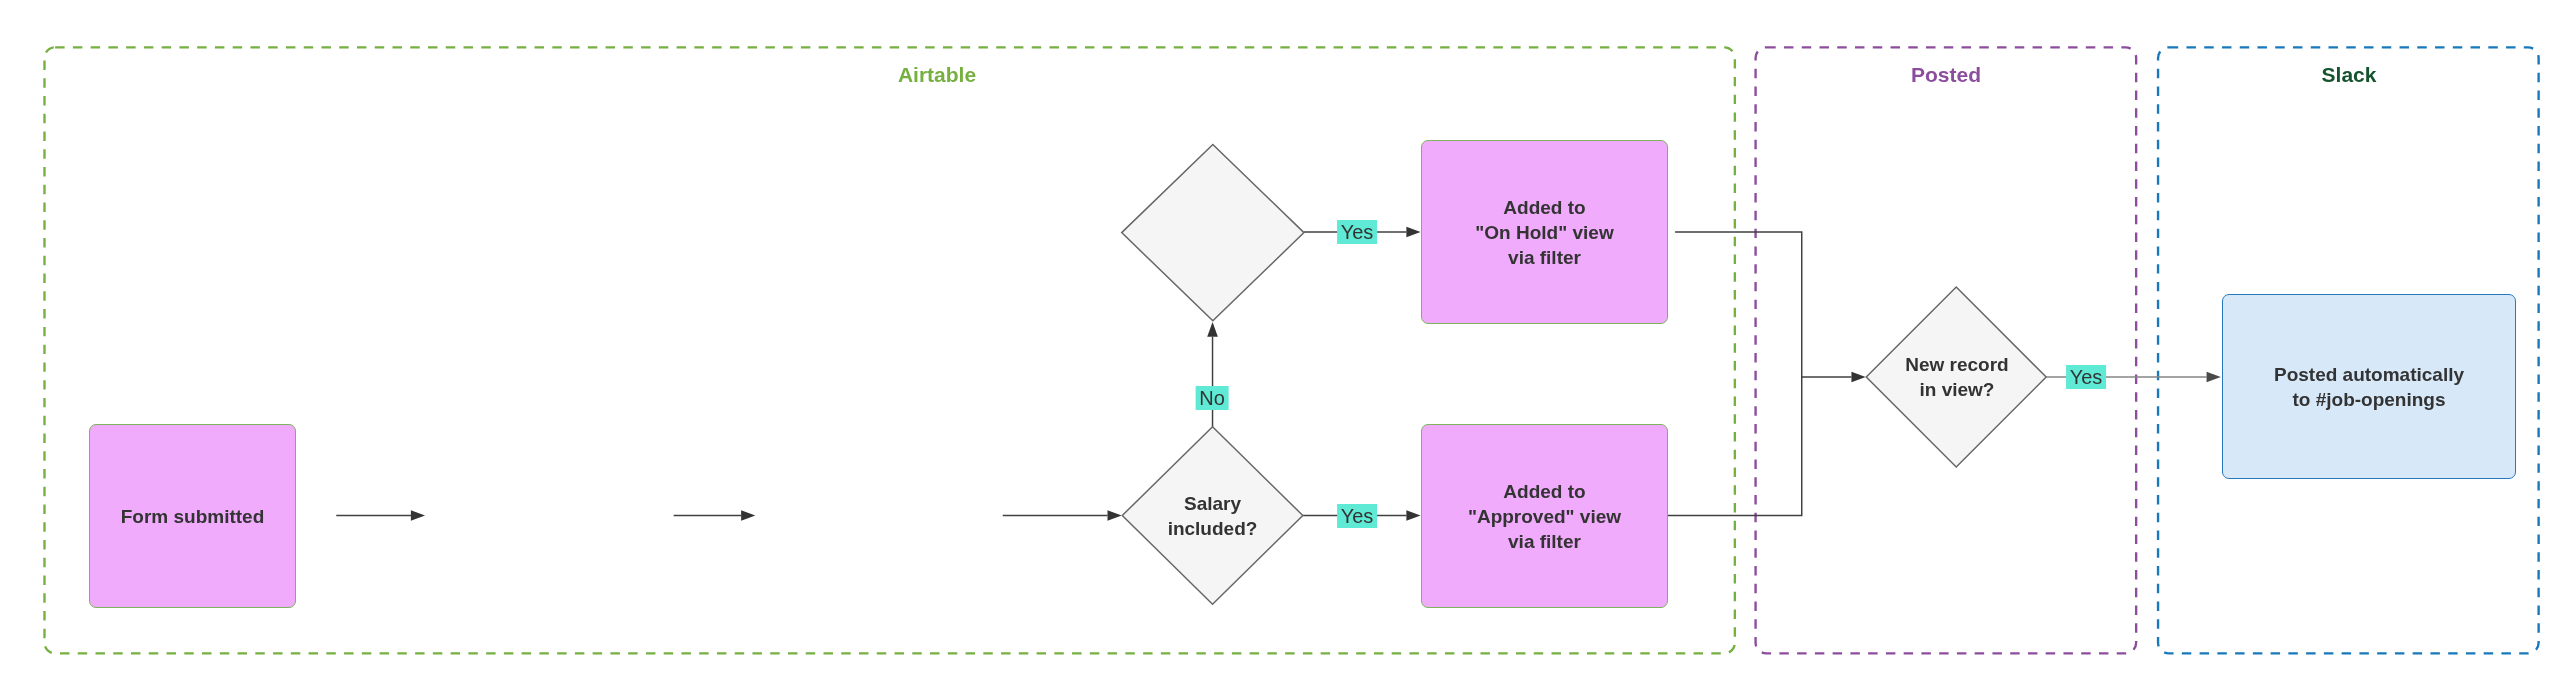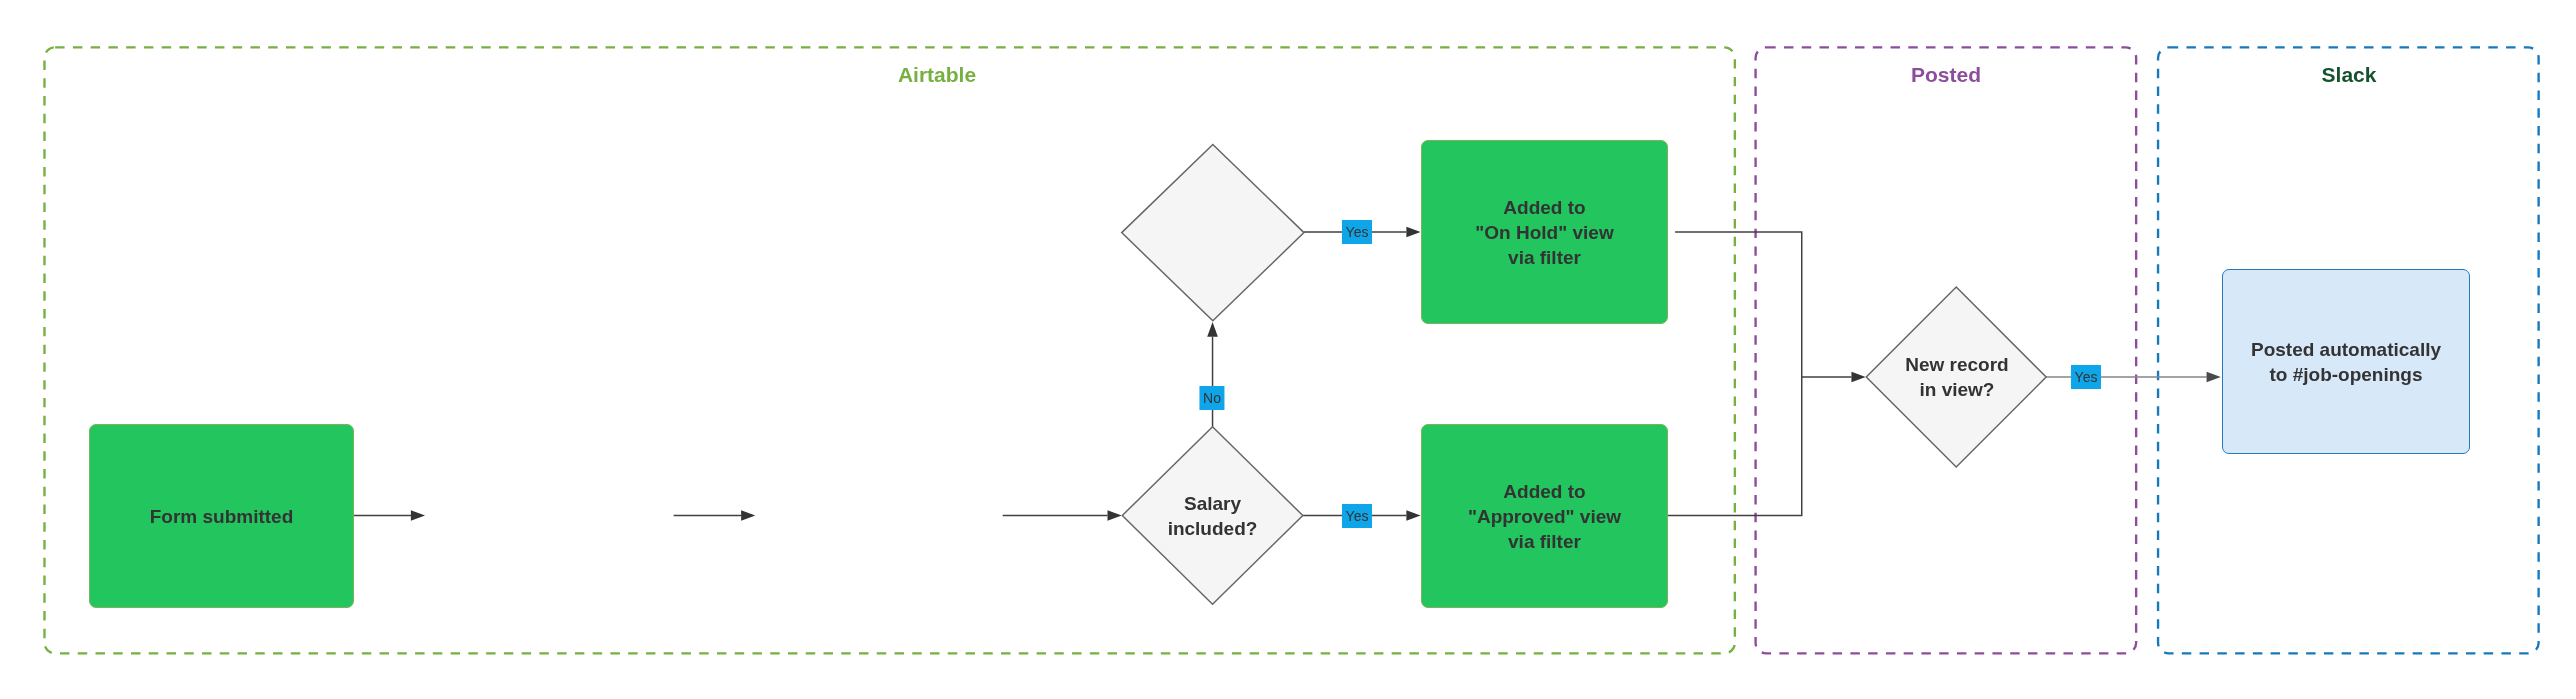--- a/index.html
+++ b/index.html
@@ -8,7 +8,7 @@
   #wires{position:absolute;left:0;top:0;width:2576px;height:699px;}
   .node{position:absolute;display:flex;align-items:center;justify-content:center;
         border-radius:7px;box-sizing:border-box;}
-  .node.green{background:#22c55e;border:1.8px solid #7cb45c;}
+  .node.green{background:#f0abfc;border:1.8px solid #7cb45c;}
   .node.blue{background:#d7e8f9;border:1.8px solid #2779bd;}
   .node-label{font-size:19px;line-height:25px;font-weight:bold;color:#333333;
               text-align:center;white-space:pre-line;}

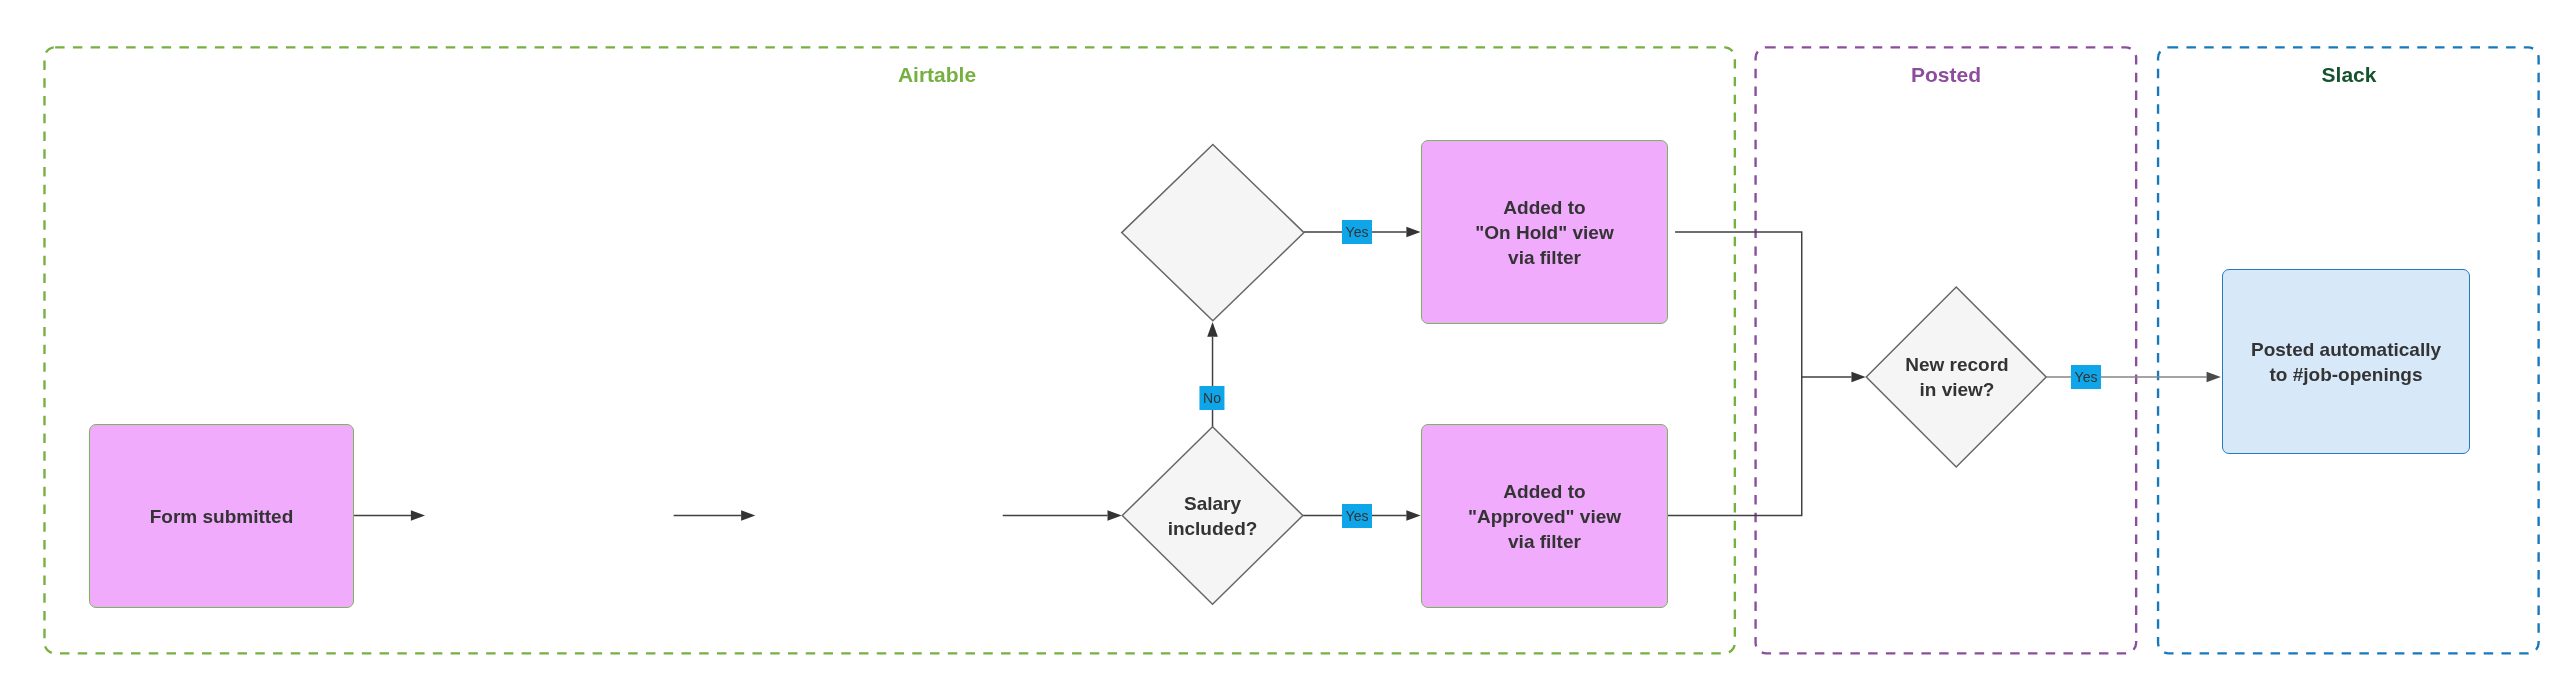--- a/index.html
+++ b/index.html
@@ -15,8 +15,8 @@
   .diamond-label{position:absolute;display:flex;align-items:center;justify-content:center;
                  font-size:19px;line-height:25px;font-weight:bold;color:#333333;
                  text-align:center;white-space:pre-line;pointer-events:none;}
-  .edge-label{position:absolute;transform:translate(-50%,-50%);background:#0ea5e9;
-              padding:0 3.6px;font-size:14px;line-height:24px;color:#333333;white-space:nowrap;}
+  .edge-label{position:absolute;transform:translate(-50%,-50%);background:#5eead4;
+              padding:0 3.6px;font-size:20px;line-height:24px;color:#333333;white-space:nowrap;}
   .container-label{position:absolute;transform:translate(-50%,-50%);
                    font-size:21px;line-height:26px;font-weight:bold;white-space:nowrap;}
   .lbl-airtable{color:#76b041;}

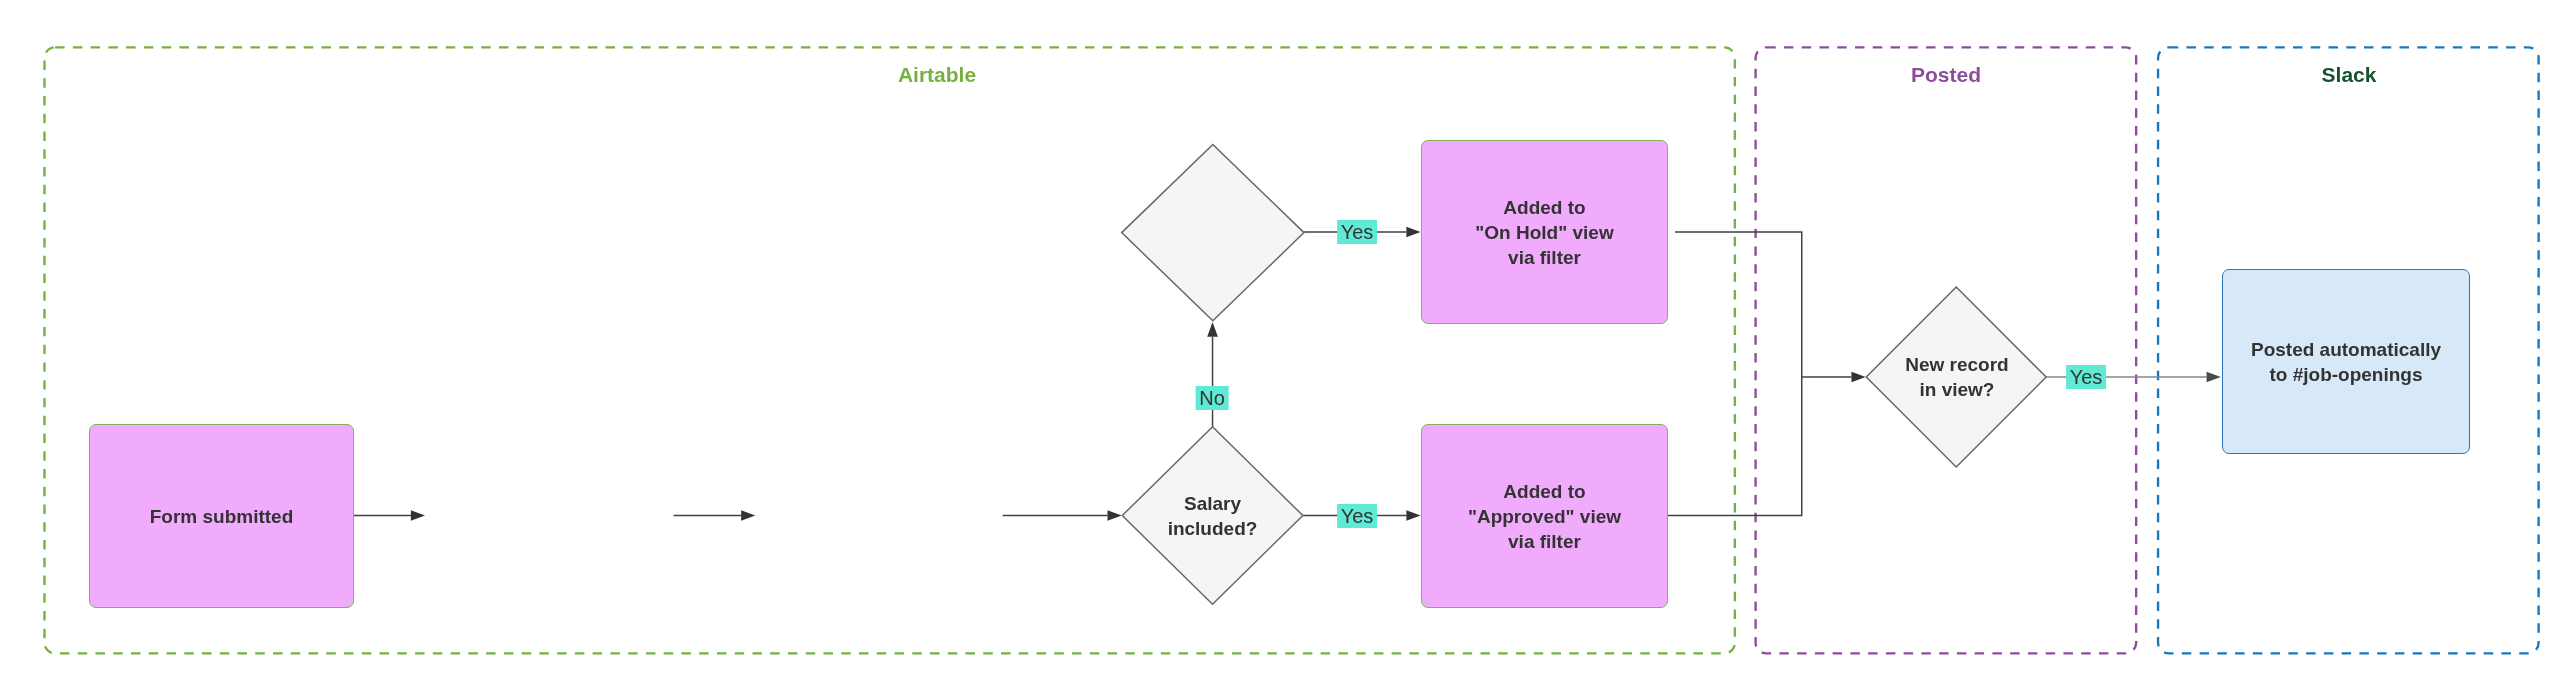--- a/index.html
+++ b/index.html
@@ -86,7 +86,7 @@
 via filter</span>
   </div>
 
-  <div class="node blue" style="left:2222px;top:269px;width:248px;height:185px">
+  <div class="node blue" style="left:2222px;top:294px;width:294px;height:185px">
     <span class="node-label">Posted automatically
 to #job-openings</span>
   </div>

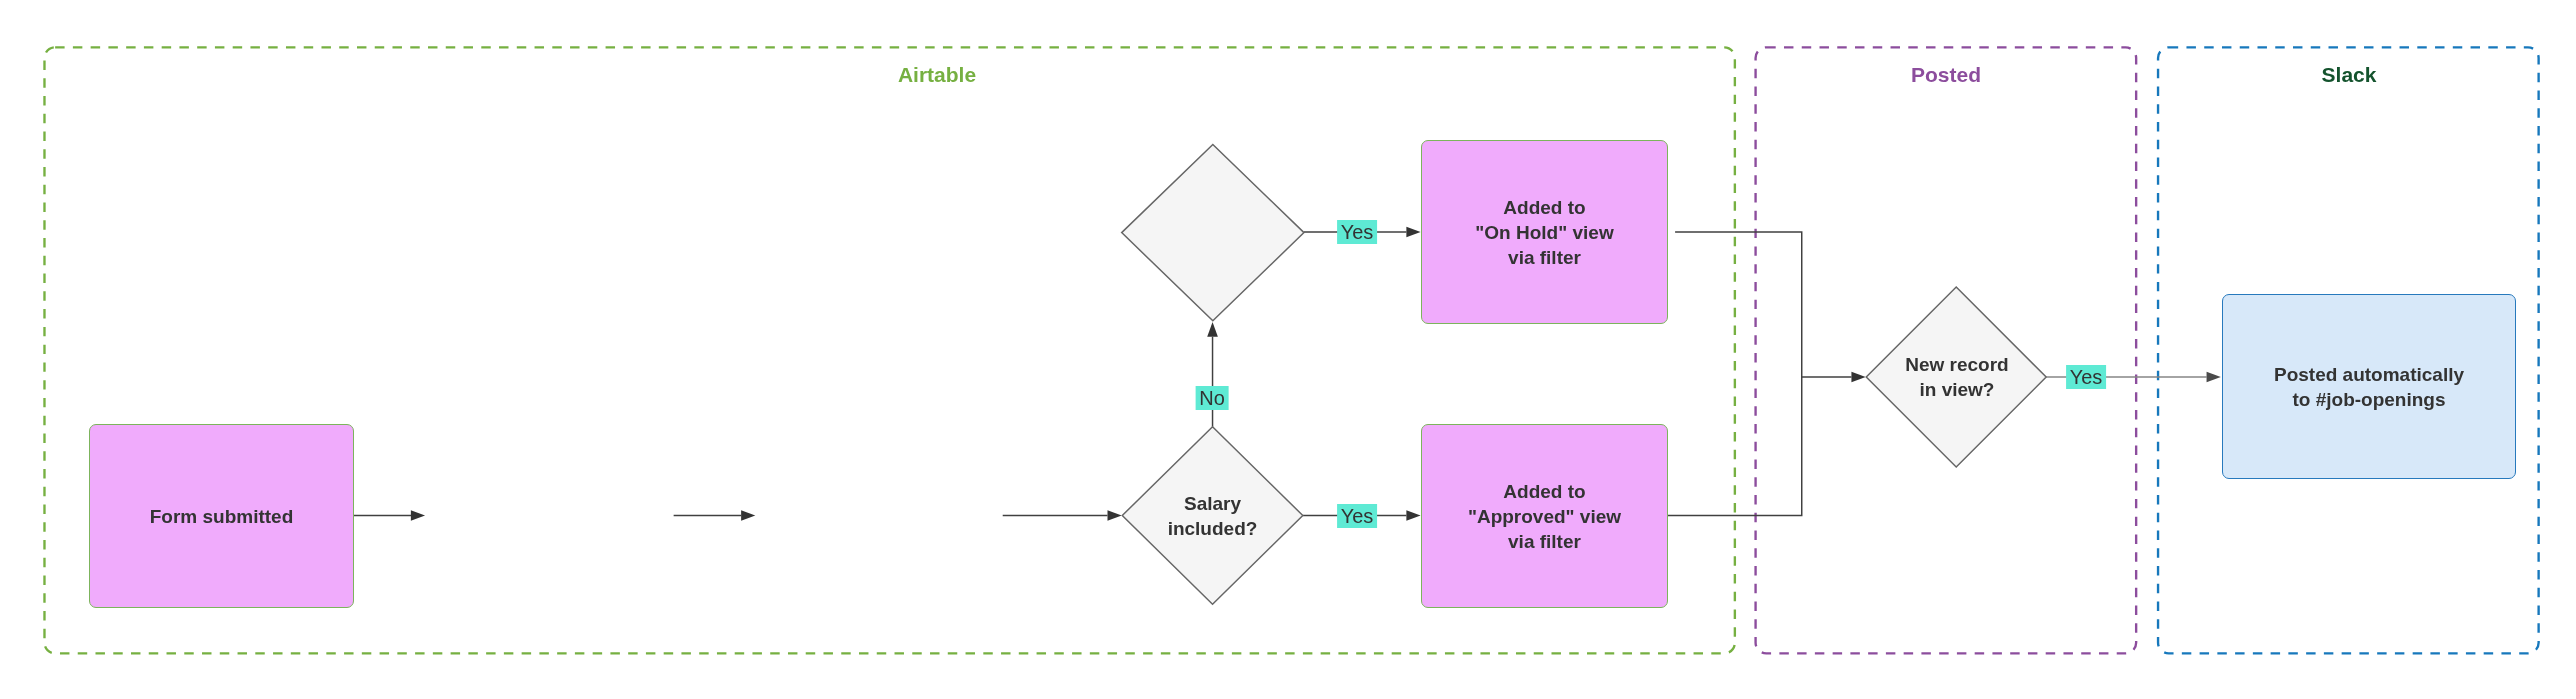--- a/index.html
+++ b/index.html
@@ -68,7 +68,7 @@
   <div class="container-label lbl-zapier" style="left:1946px;top:75px">Posted</div>
   <div class="container-label lbl-slack" style="left:2349px;top:75px">Slack</div>
 
-  <div class="node green" style="left:89px;top:424px;width:265px;height:184px">
+  <div class="node green" style="left:89px;top:424px;width:207px;height:184px">
     <span class="node-label">Form submitted</span>
   </div>
 

